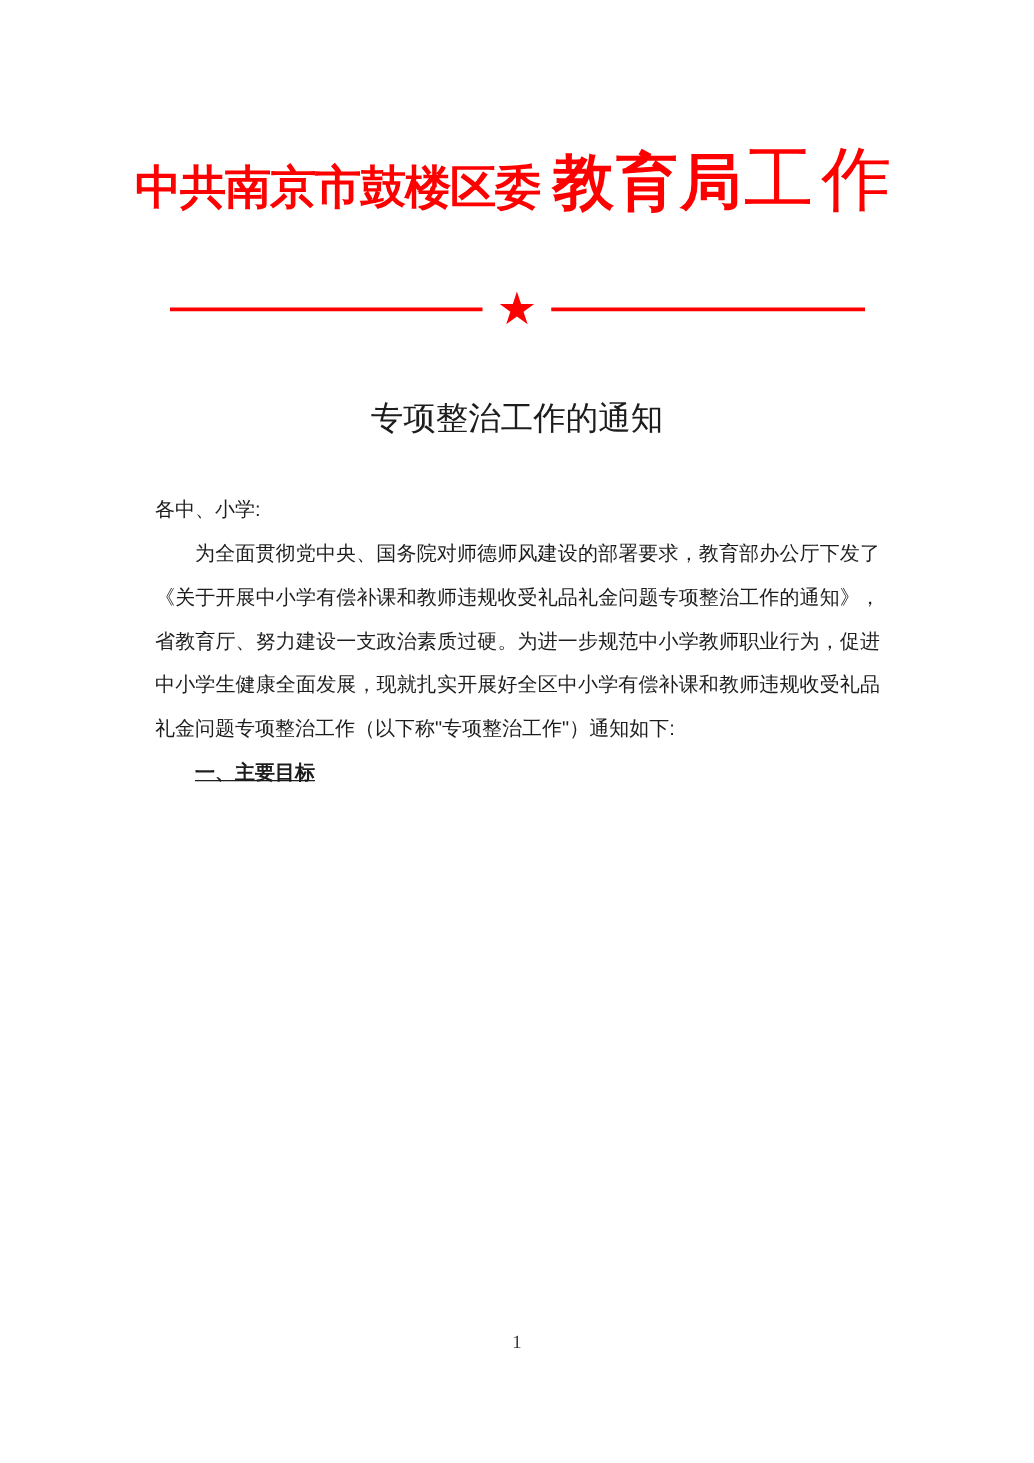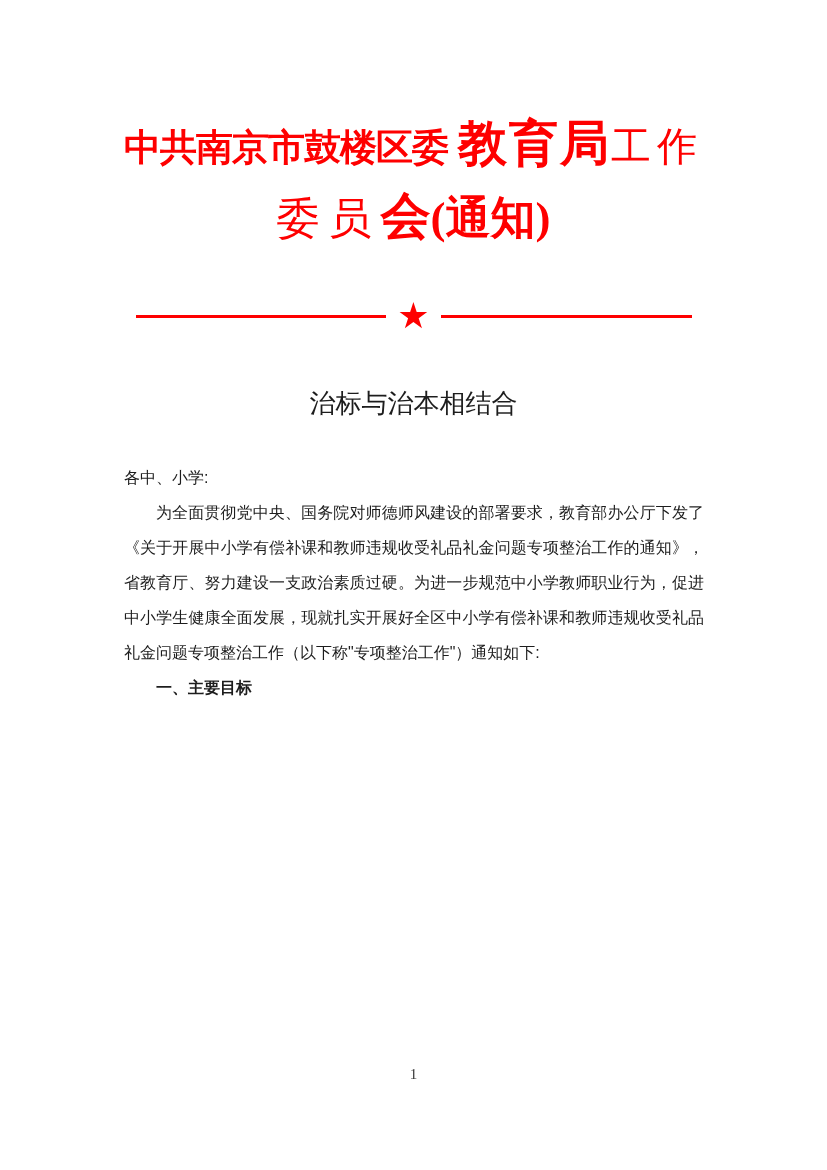--- a/index.html
+++ b/index.html
@@ -33,6 +33,7 @@
     font-weight: 900;
     margin-left: 10px;
     letter-spacing: 2px;
+    font-family: Liberation Serif, serif;
   }
   .lh-work {
     font-size: 40px;

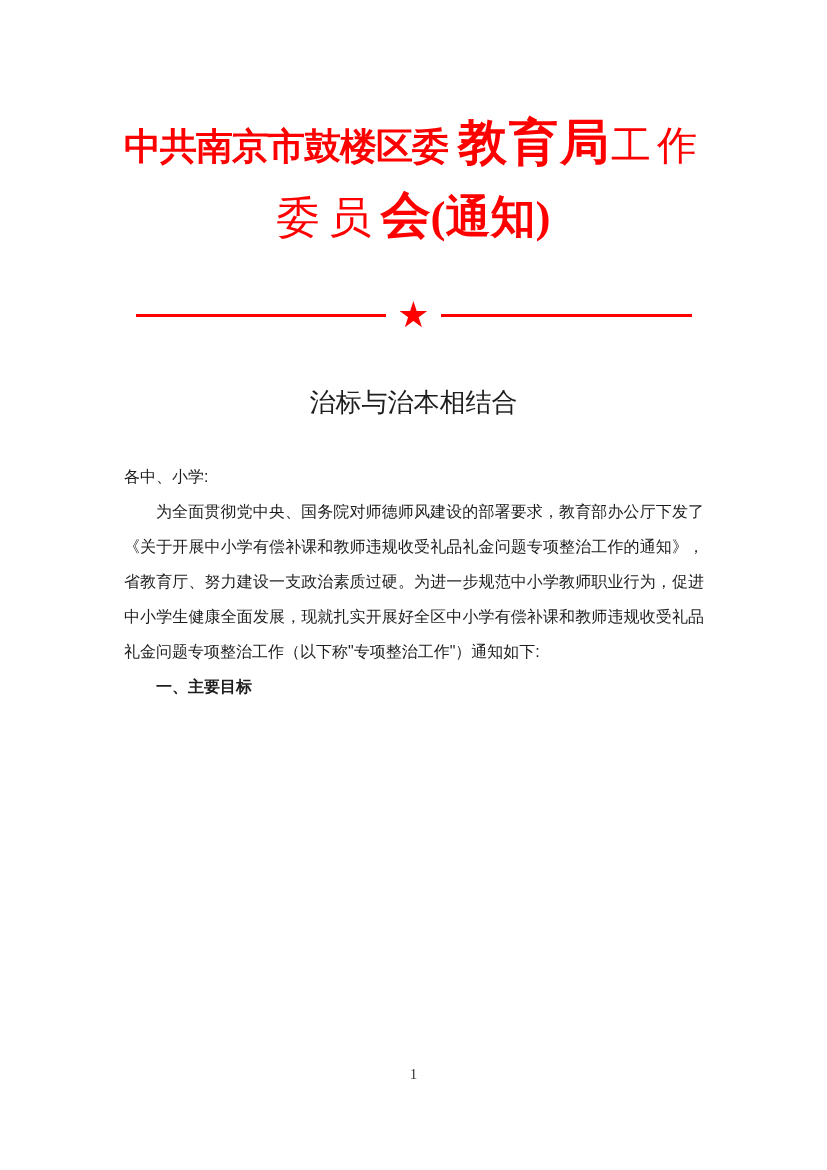--- a/index.html
+++ b/index.html
@@ -36,7 +36,7 @@
     font-family: Liberation Serif, serif;
   }
   .lh-work {
-    font-size: 40px;
+    font-size: 56px;
     font-weight: 500;
     letter-spacing: 6px;
   }

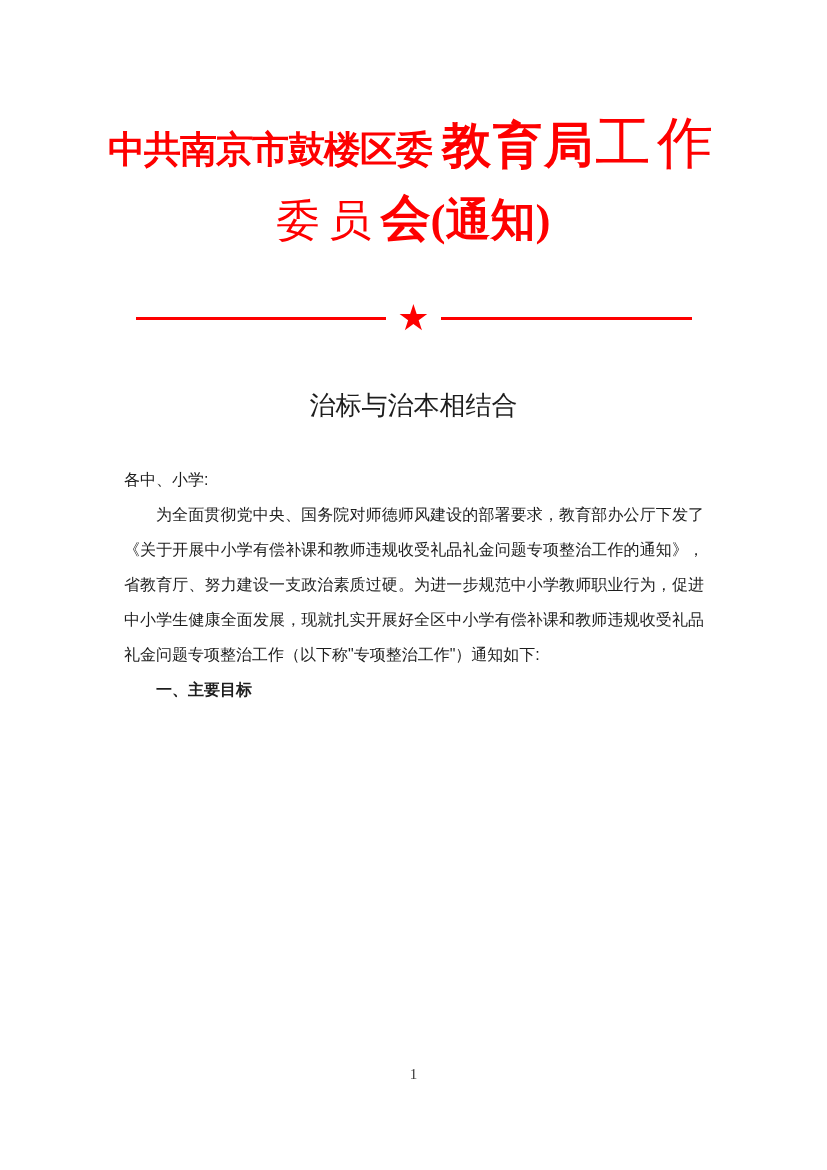--- a/index.html
+++ b/index.html
@@ -121,7 +121,6 @@
 
   <div class="letterhead">
     <div class="lh-line1"><span class="lh-committee">中共南京市鼓楼区委</span><span class="lh-bureau">教育局</span><span class="lh-work">工作</span></div>
-    <div class="lh-line2"><span class="lh-weiyuan">委员</span><span class="lh-hui">会</span><span class="lh-notice">(通知)</span></div>
   </div>
 
   <div class="divider">

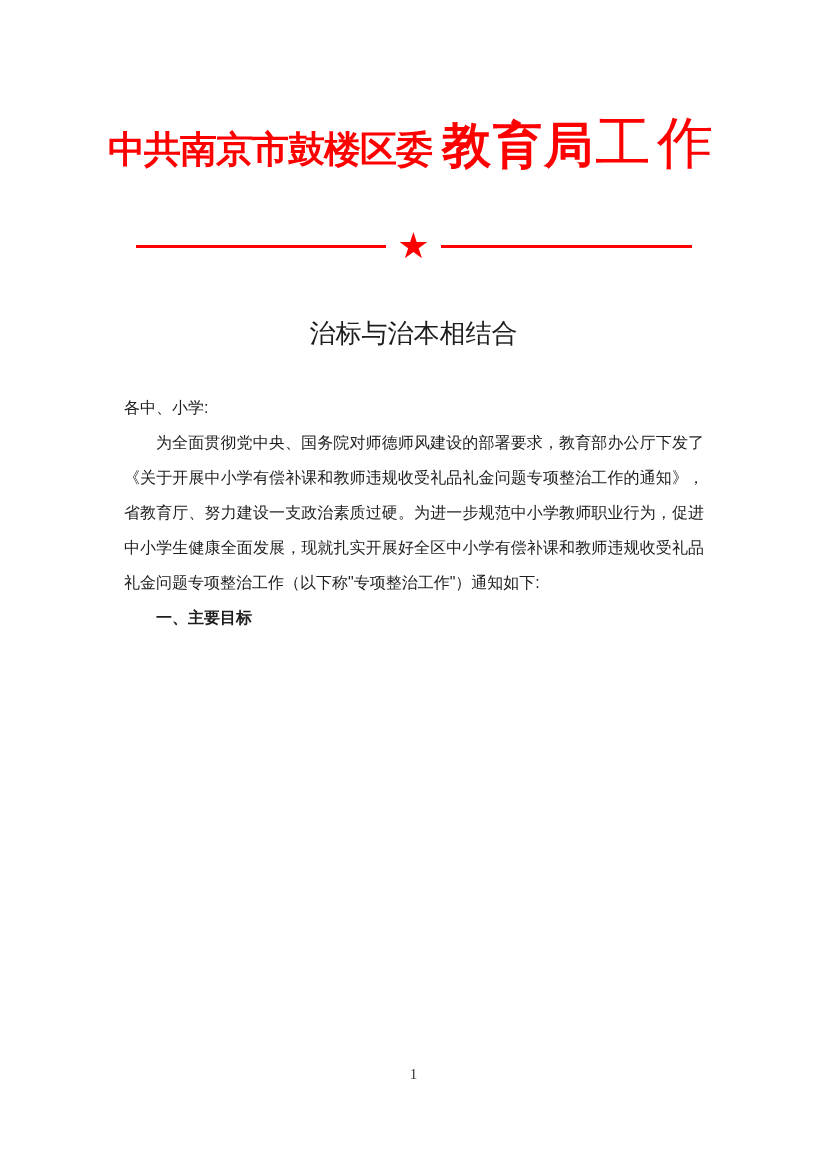--- a/index.html
+++ b/index.html
@@ -130,7 +130,7 @@
   </div>
 
   <div class="doc-title">
-    <div>治标与治本相结合</div>
+    <div>专项整治工作的通知</div>
   </div>
 
   <div class="body-text">

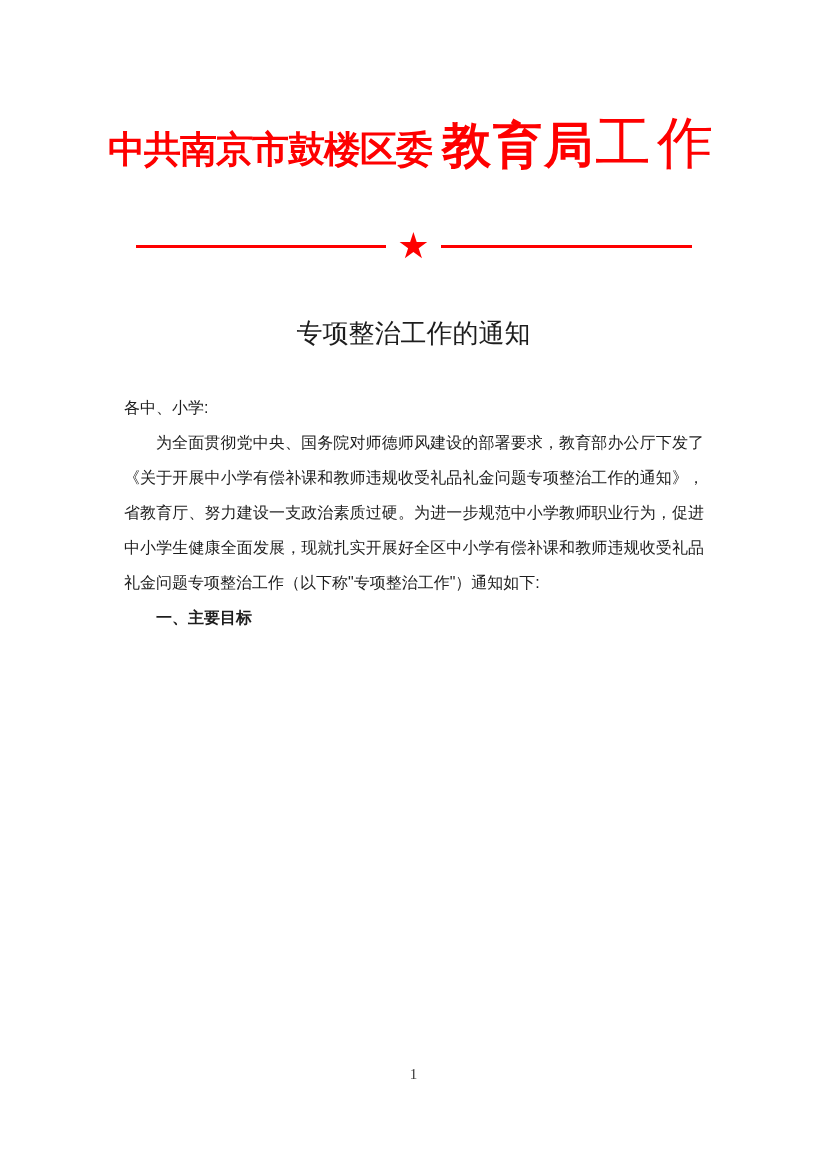--- a/index.html
+++ b/index.html
@@ -100,7 +100,7 @@
     text-justify: inter-ideograph;
   }
   .indent { text-indent: 2em; }
-  .heading { font-weight: 700; text-indent: 2em; }
+  .heading { font-weight: 700; text-indent: 2em; text-decoration: underline; }
 
   
   .page-footer {

